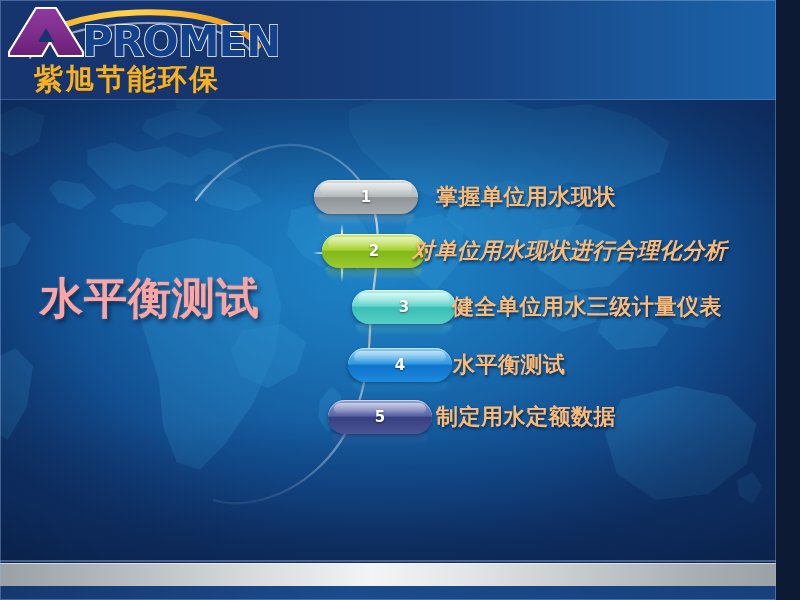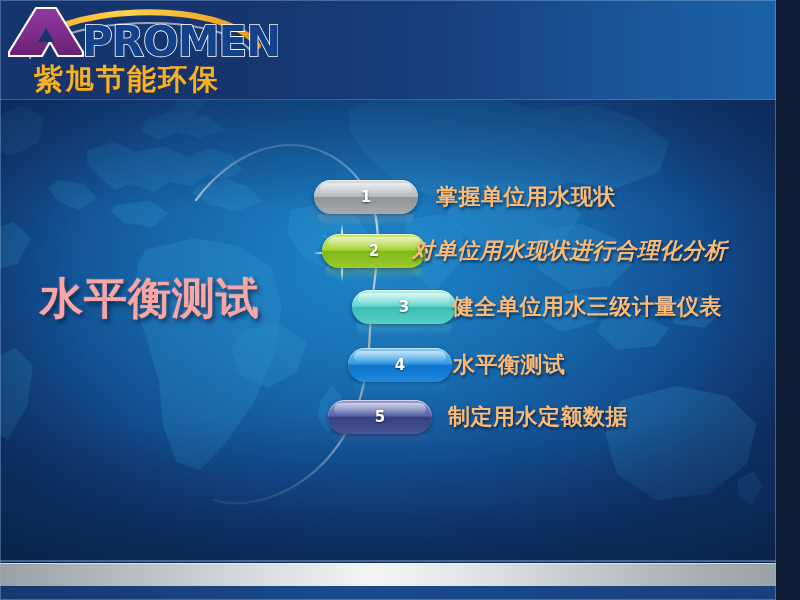--- a/index.html
+++ b/index.html
@@ -372,7 +372,7 @@
         <span class="num">5</span>
       </div>
       <div class="pill-reflect" style="width:96px; background:linear-gradient(to bottom,#5a63a6,rgba(90,99,166,0));"></div>
-      <div class="step-text" style="left:120px;font-family:Liberation Mono, monospace;">制定用水定额数据</div>
+      <div class="step-text" style="left:108px;font-family:Liberation Mono, monospace;">制定用水定额数据</div>
     </div>
 
   </div>

